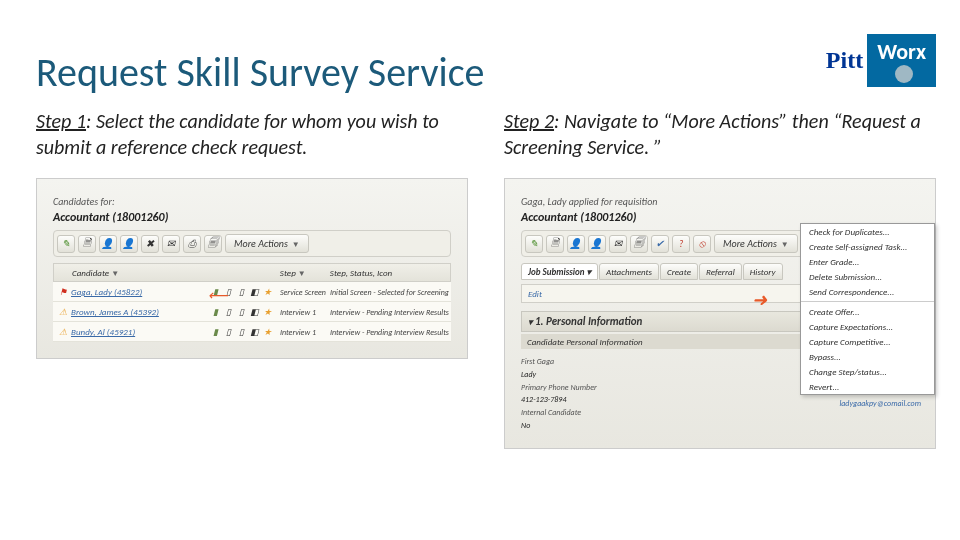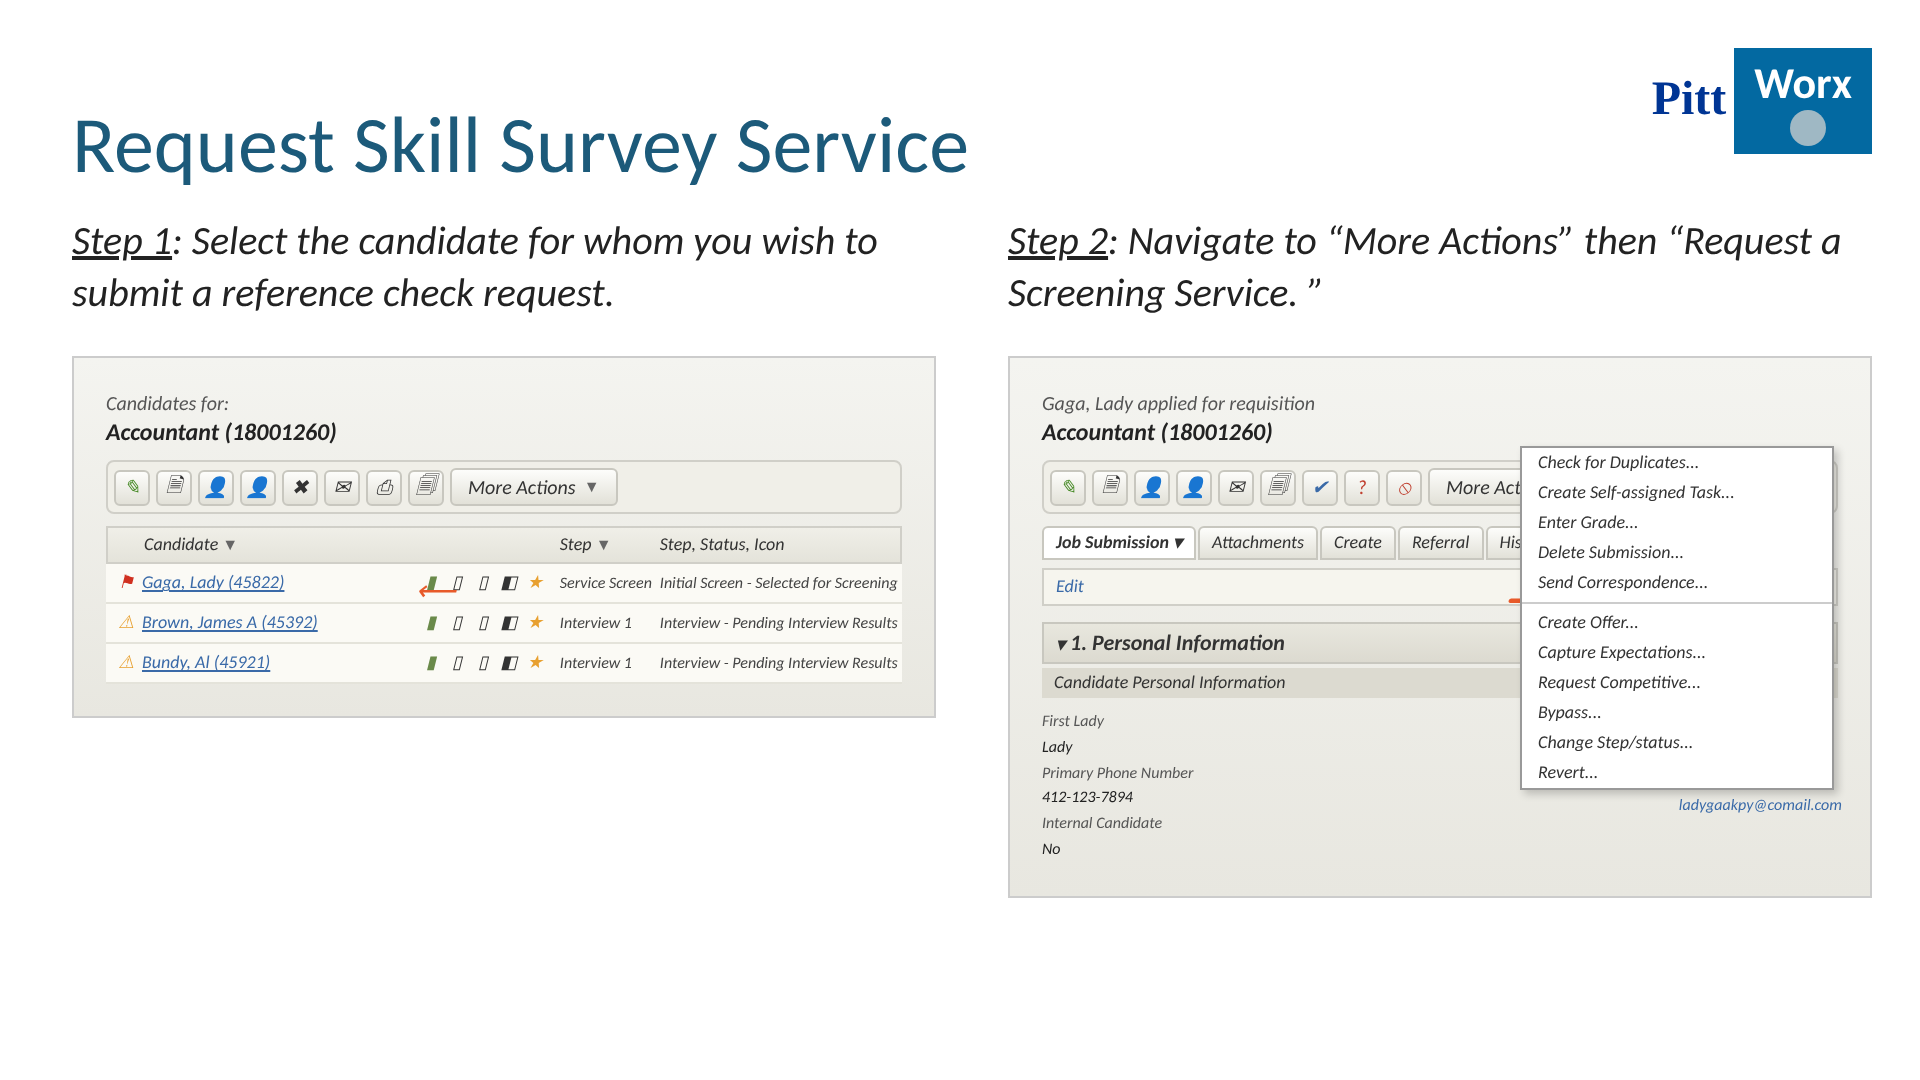--- a/index.html
+++ b/index.html
@@ -4,7 +4,7 @@
 <style>
 * { box-sizing: border-box; margin: 0; padding: 0; }
 body { width: 960px; height: 540px; background: #fff; font-family: Calibri, Arial, sans-serif; position: relative; }
-.logo { position: absolute; top: 24px; right: 24px; display: flex; align-items: center; }
+.logo { position: absolute; top: 34px; right: 24px; display: flex; align-items: center; }
 .logo-pitt { font-family: Georgia, serif; font-size: 24px; font-weight: bold; color: #003594; margin-right: 4px; }
 .logo-worx { background: #0369a1; color: #fff; padding: 4px 10px; font-size: 22px; font-weight: 700; display: flex; align-items: center; flex-direction: column; }
 .logo-gear { width: 18px; height: 18px; background: #9fb8c4; border-radius: 50%; margin-left: 4px; }

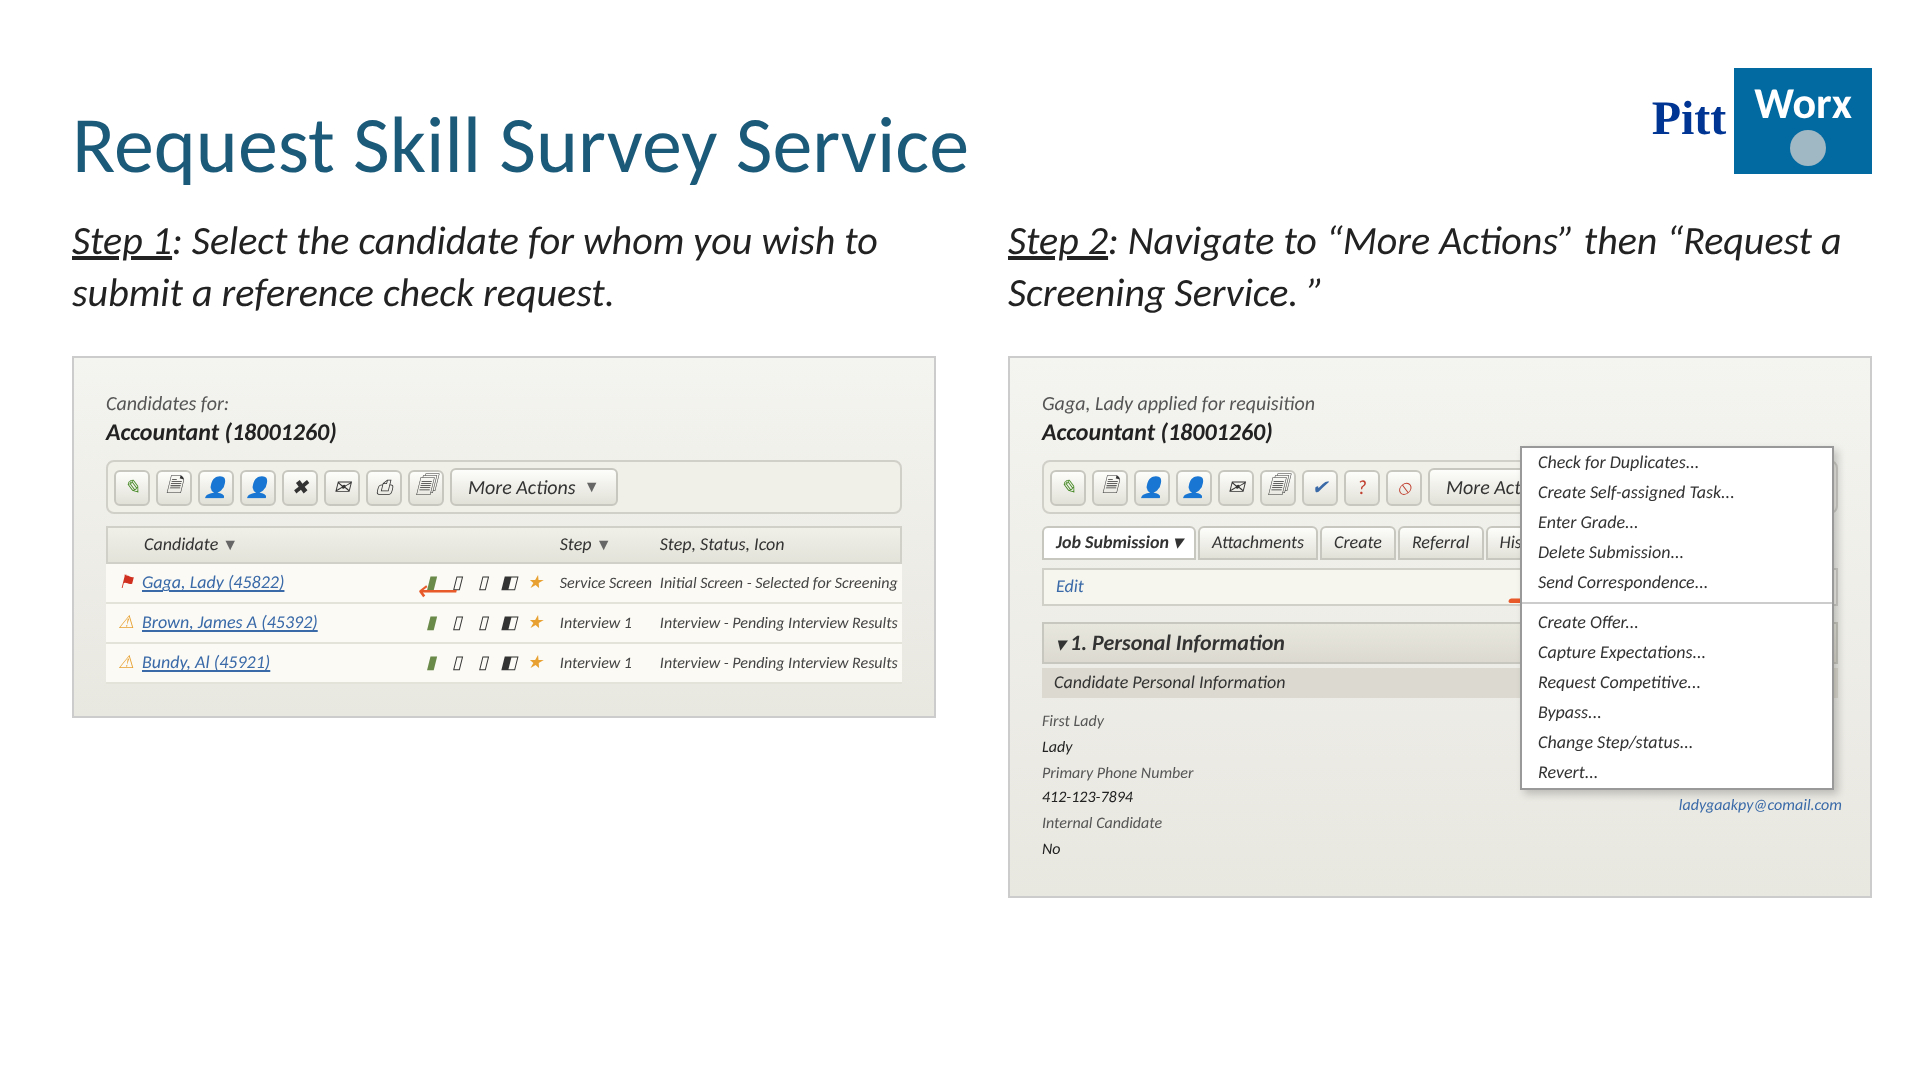--- a/index.html
+++ b/index.html
@@ -50,7 +50,7 @@
 .section-sub { background: #dcdad0; padding: 2px 6px; font-size: 9px; margin-bottom: 6px; }
 .fields { font-size: 8px; color: #555; line-height: 1.6; }
 .fval { color: #222; }
-.menu-pop { position: absolute; top: 44px; right: 18px; width: 157px; background: #fff; border: 1px solid #999; box-shadow: 2px 2px 4px rgba(0,0,0,0.2); font-size: 9px; z-index: 5; }
+.menu-pop { position: absolute; top: 44px; right: 0; width: 135px; background: #fff; border: 1px solid #999; box-shadow: 2px 2px 4px rgba(0,0,0,0.2); font-size: 9px; z-index: 5; }
 .menu-item { padding: 2px 8px; color: #333; }
 .menu-item.hl { background: #d8e6f2; }
 .menu-sep { border-top: 1px solid #ccc; margin: 2px 0; }

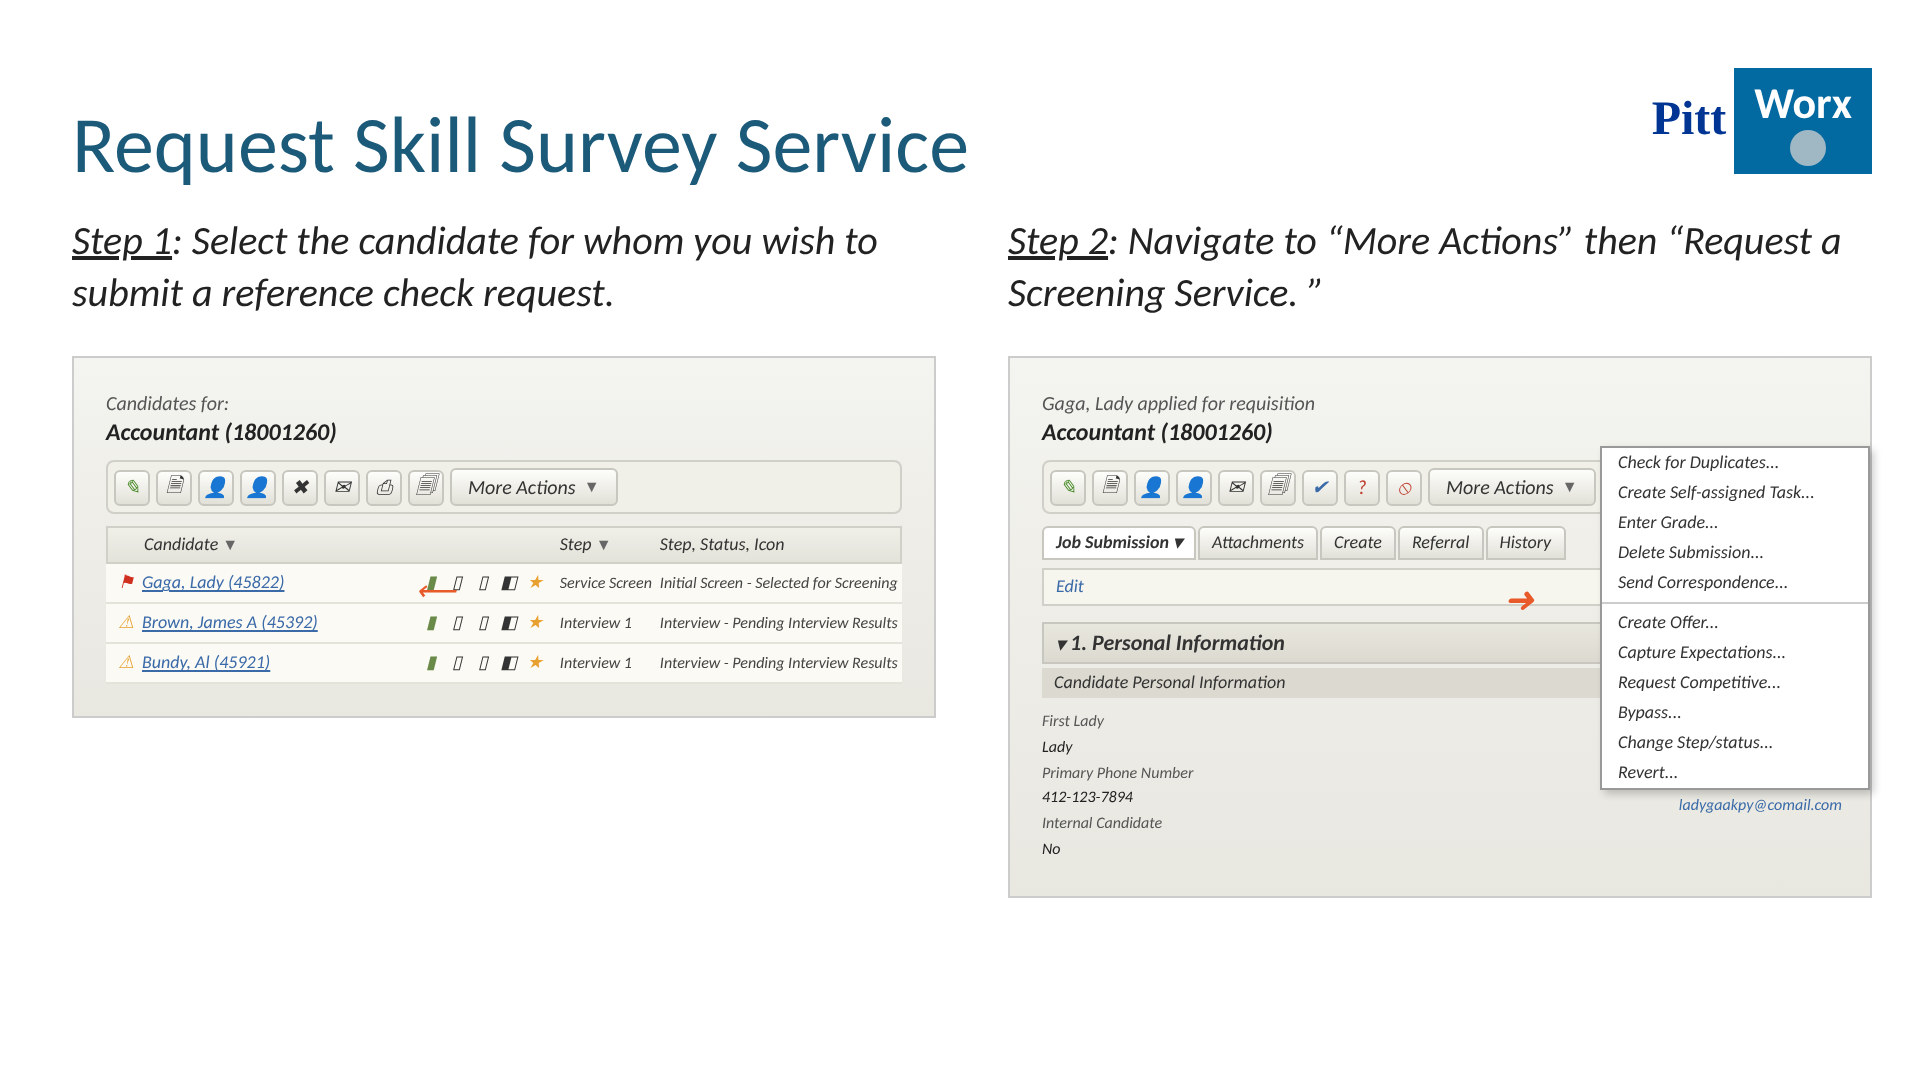--- a/index.html
+++ b/index.html
@@ -200,7 +200,7 @@
           <div class="menu-sep"></div>
           <div class="menu-item">Create Offer...</div>
           <div class="menu-item">Capture Expectations...</div>
-          <div class="menu-item">Request Competitive...</div>
+          <div class="menu-item">Capture Competitive...</div>
           <div class="menu-item">Bypass...</div>
           <div class="menu-item">Change Step/status...</div>
           <div class="menu-item">Revert...</div>

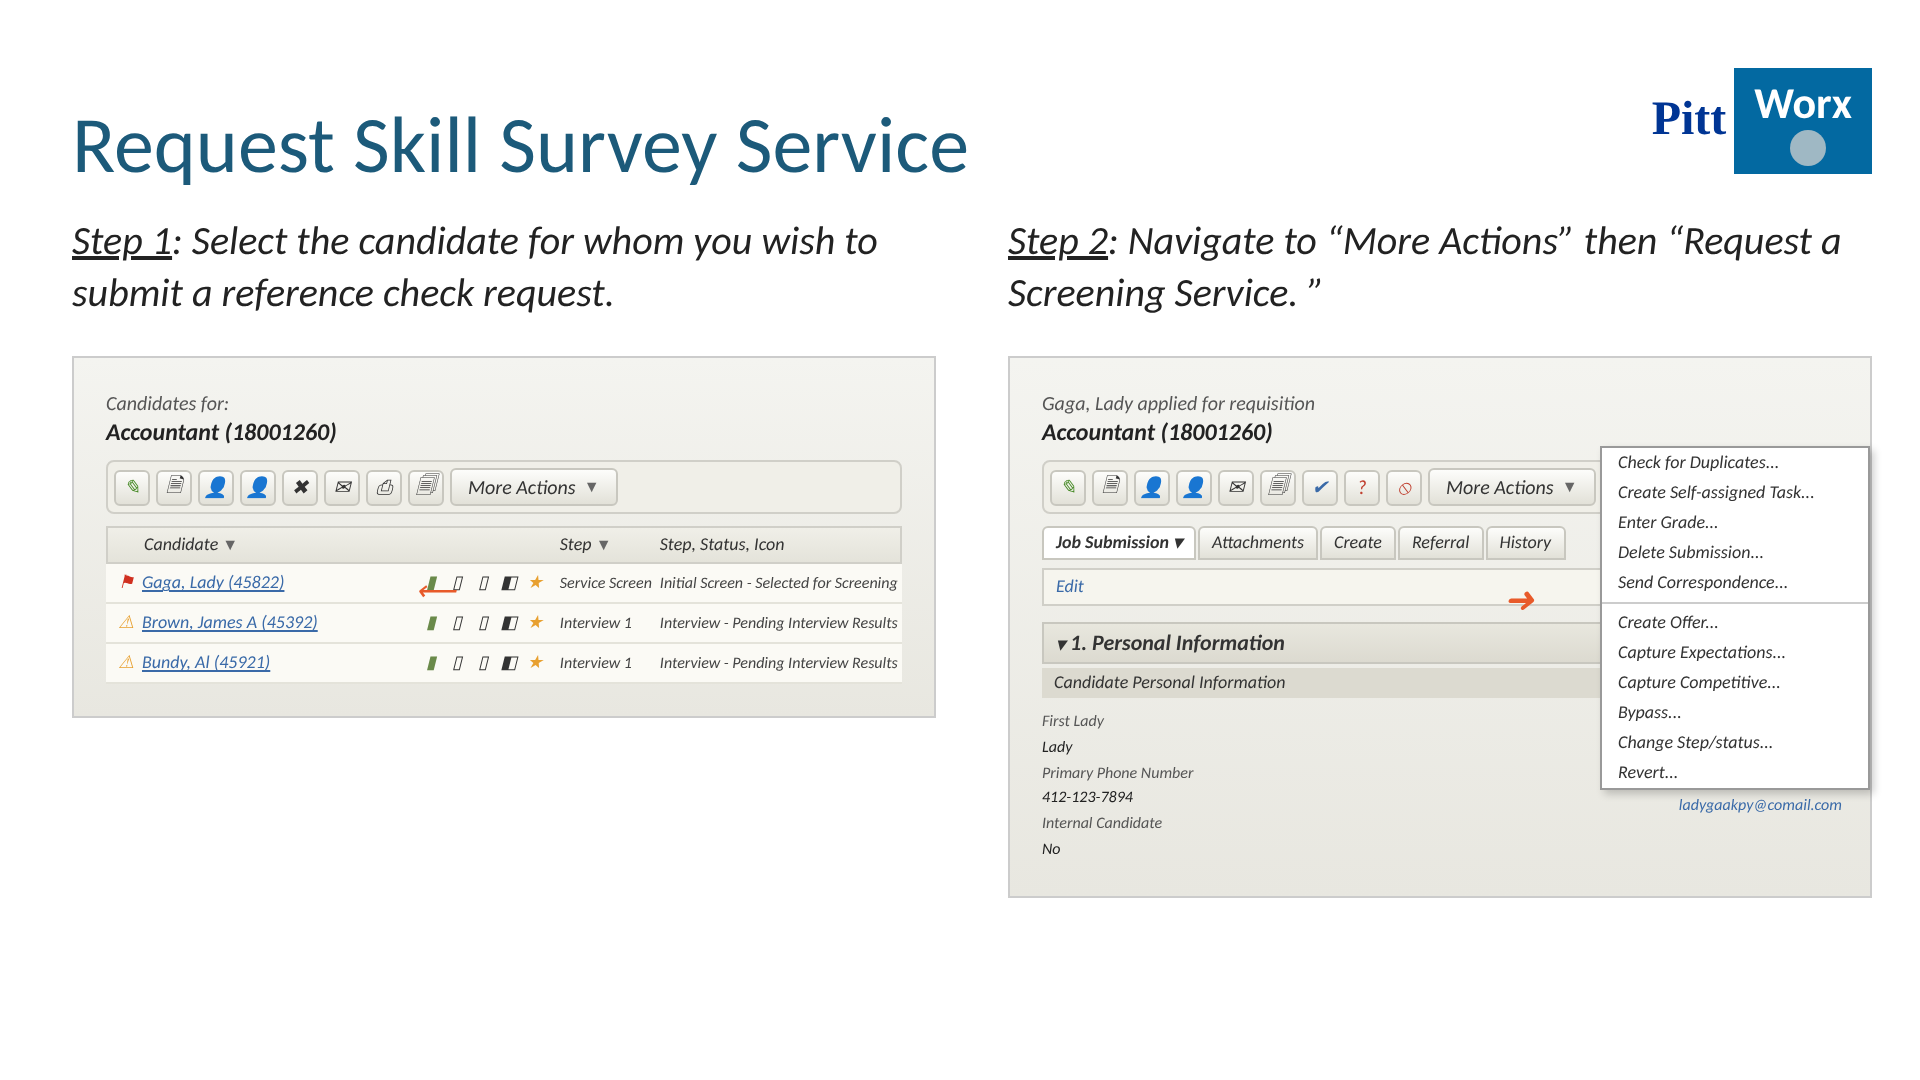--- a/index.html
+++ b/index.html
@@ -185,7 +185,7 @@
       </div>
       <div class="section-sub">Candidate Personal Information</div>
       <div class="fields" id="fields2">
-          <div><span>First Lady</span><br><span class="fval">Lady</span></div>
+          <div><span>First Gaga</span><br><span class="fval">Lady</span></div>
           <div><span>Primary Phone Number</span><br><span class="fval">412-123-7894</span></div>
           <div><span>Internal Candidate</span><br><span class="fval">No</span></div>
         </div>

